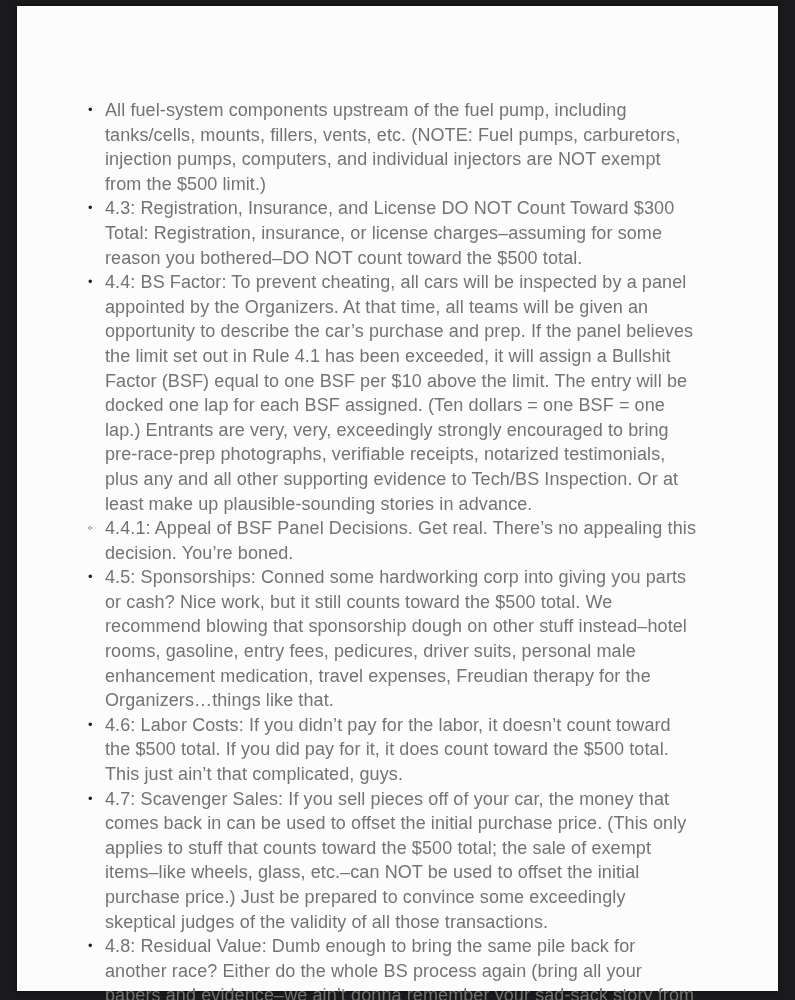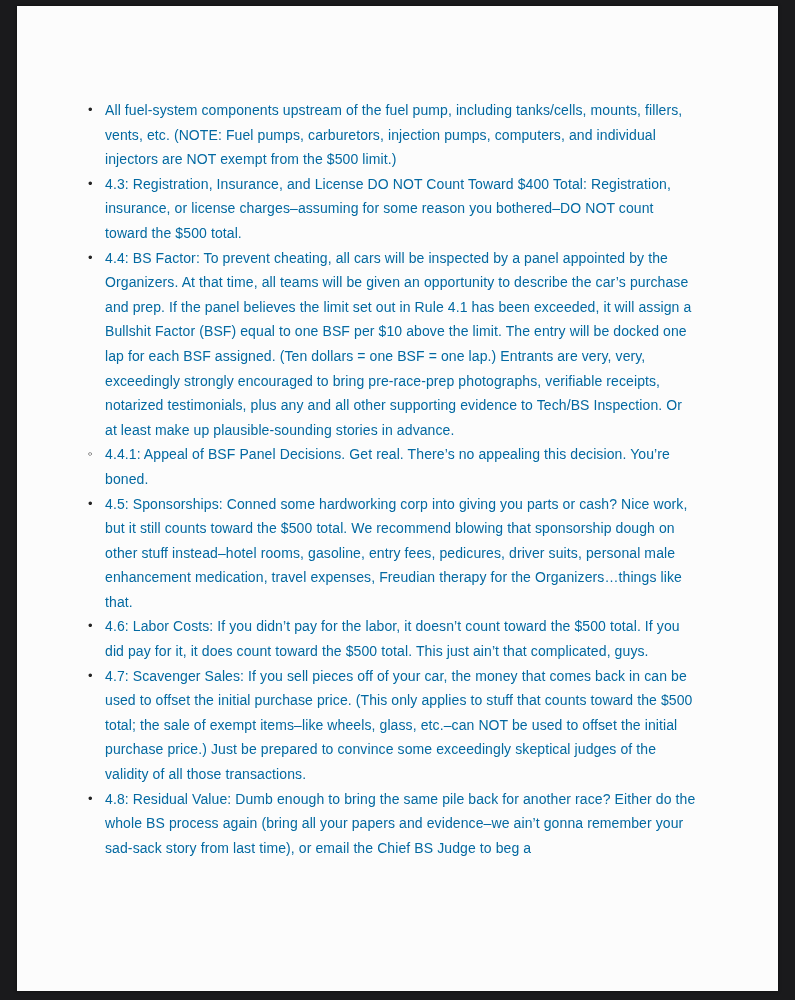--- a/index.html
+++ b/index.html
@@ -45,9 +45,9 @@
   }
   .text {
     width: 592px;
-    font-size: 14px;
+    font-size: 18px;
     line-height: 24.6px;
-    color: #0369a1;
+    color: #737373;
     letter-spacing: 0.1px;
   }
 </style>

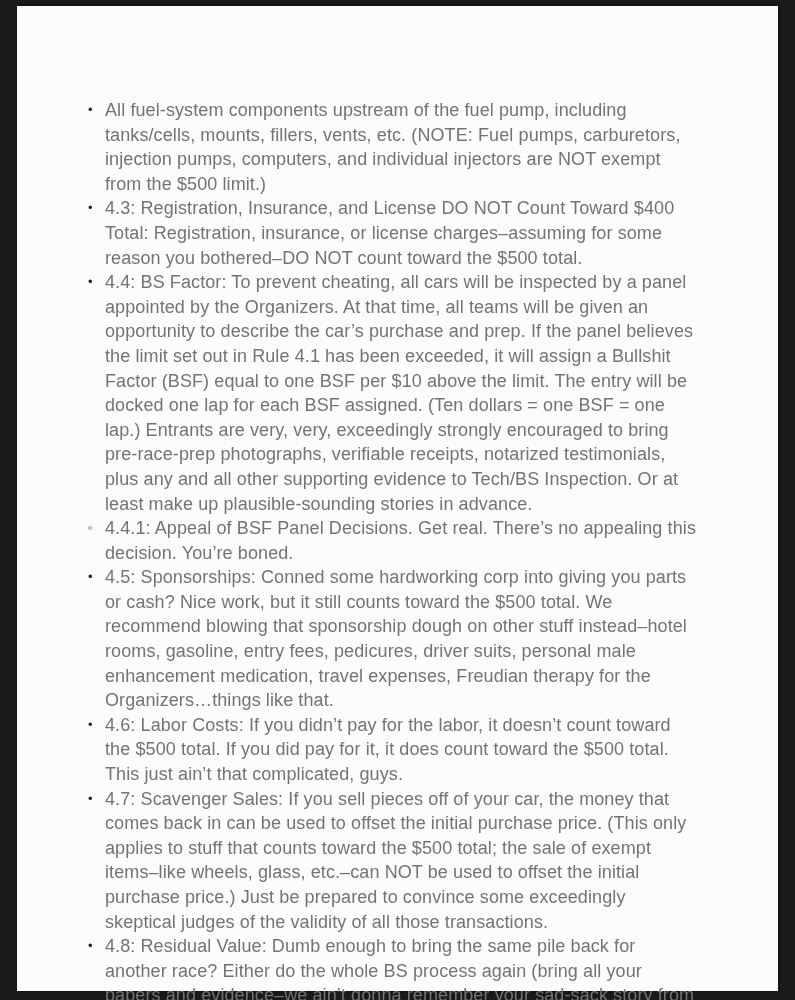--- a/index.html
+++ b/index.html
@@ -65,7 +65,7 @@
 
       <div class="item">
         <span class="marker">•</span>
-        <span class="text">4.3: Registration, Insurance, and License DO NOT Count Toward $400 Total: Registration, insurance, or license charges–assuming for some reason you bothered–DO NOT count toward the $500 total.</span>
+        <span class="text">4.3: Registration, Insurance, and License DO NOT Count Toward $300 Total: Registration, insurance, or license charges–assuming for some reason you bothered–DO NOT count toward the $500 total.</span>
       </div>
 
       <div class="item">

